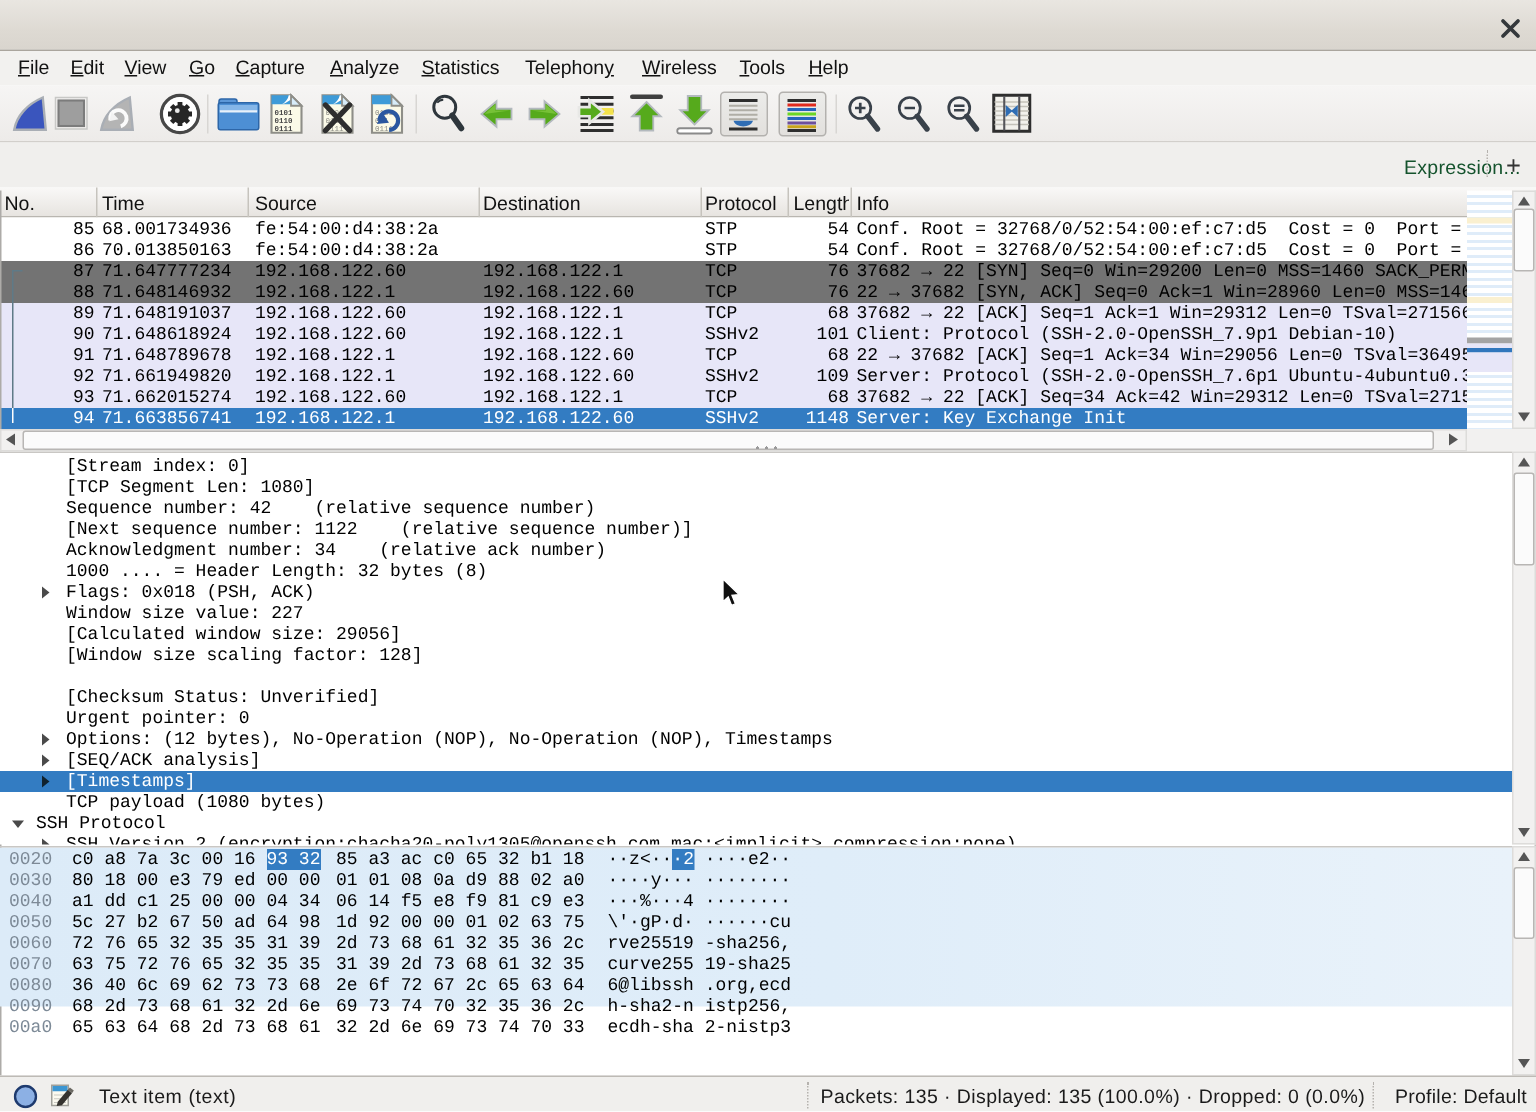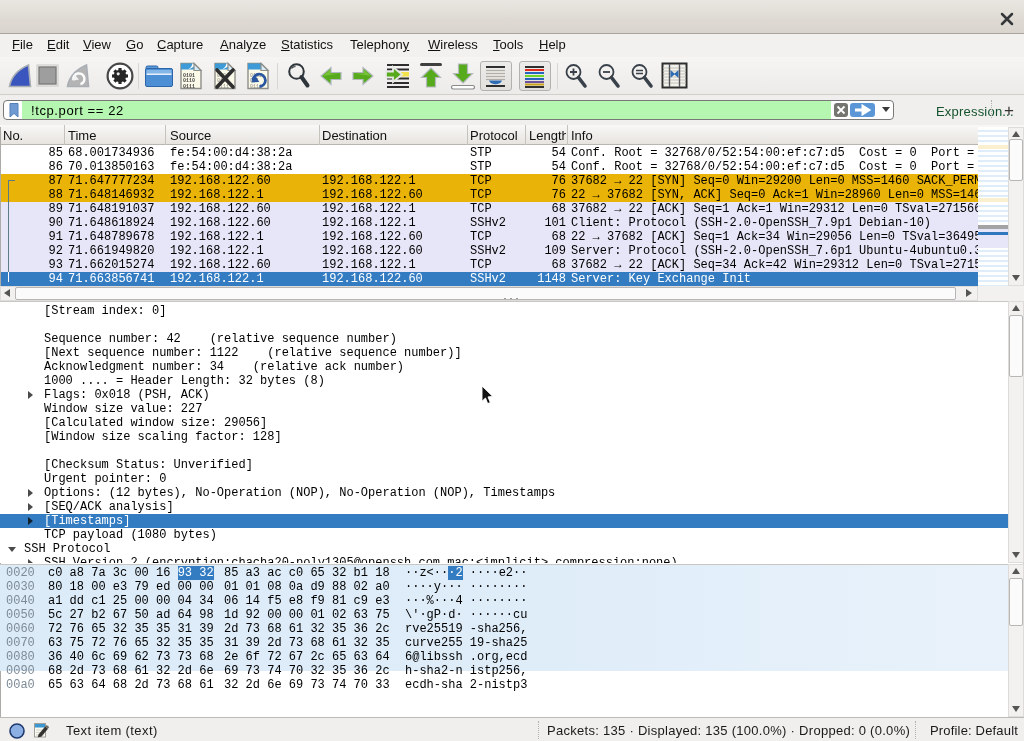--- a/index.html
+++ b/index.html
@@ -242,22 +242,6 @@
 </svg>
 </g></div>
 <div id="filterbar" class="abs">
-  <div id="filterfield" class="abs">
-    <div id="fgreen" class="abs"></div>
-    <svg class="abs" style="left:5px;top:2px" width="10" height="15" viewBox="0 0 10 15">
-        <path d="M1 0.5 h8 v13.5 l-4 -3.6 l-4 3.6 z" fill="#6f9bd2" stroke="#5580b5" stroke-width="1"></path>
-      </svg>
-    <div id="ftext" class="abs">!tcp.port == 22</div>
-    <div class="abs" style="left:830px;top:2px;width:14px;height:14px;background:#757570;border-radius:3px">
-      <svg width="14" height="14" viewBox="0 0 14 14">
-          <path d="M3.5 3.5 L10.5 10.5 M10.5 3.5 L3.5 10.5" stroke="#fff" stroke-width="1.8"></path>
-        </svg></div>
-    <div class="abs" style="left:846px;top:2px;width:25px;height:14px;background:#5b96d6;border-radius:3px">
-      <svg width="25" height="14" viewBox="0 0 25 14">
-          <path d="M5 7 h8 M13 3.5 L18.5 7 L13 10.5 Z" stroke="#fff" stroke-width="3" fill="#fff"></path>
-        </svg></div>
-    <div class="abs" style="left:878px;top:6px;width:0;height:0;border-top:5px solid #3a3a3a;border-left:4px solid transparent;border-right:4px solid transparent"></div>
-  </div>
   <div id="fexpr" class="abs">Expression...</div>
   <div class="abs" style="left:991px;top:5px;width:1px;height:18px;border-left:1px dotted #b5b2ae"></div>
   <div id="fplus" class="abs">+</div>

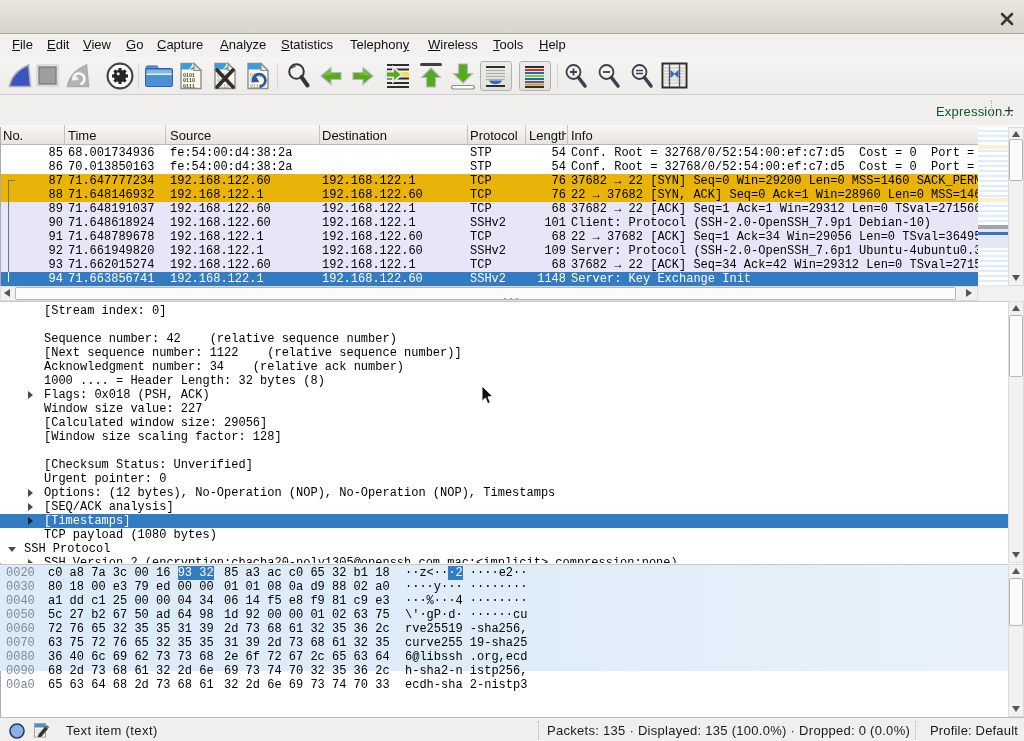--- a/index.html
+++ b/index.html
@@ -42,7 +42,7 @@
 .c-pro { left:470px; }
 .c-len { left:500px; width:66px; text-align:right; }
 .c-info { left:571px; width:407px; overflow:hidden; }
-.bg-gray { background:#eab308; }
+.bg-gray { background:#737373; }
 .bg-lav { background:#e7e6f8; }
 .bg-sel { background:#337cc2; color:#fff; }
 

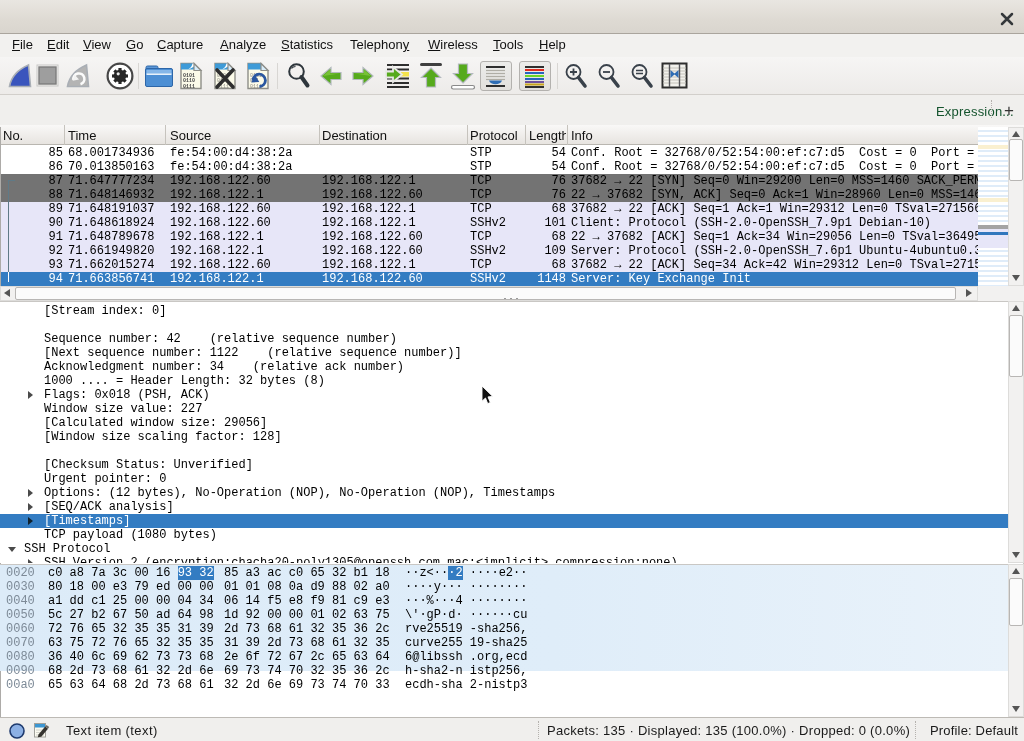--- a/index.html
+++ b/index.html
@@ -303,6 +303,7 @@
 <div class="abs" style="left:503px;top:560px;width:20px;height:3px;background:radial-gradient(circle 1px at 2px 1.5px,#9a9a9a 99%,transparent),radial-gradient(circle 1px at 8px 1.5px,#9a9a9a 99%,transparent),radial-gradient(circle 1px at 14px 1.5px,#9a9a9a 99%,transparent)"></div>
 <div id="details" class="abs">
 <div class="dline" style="top:2px"><span class="txt" style="left:44px">[Stream index: 0]</span></div>
+<div class="dline" style="top:16px"><span class="txt" style="left:44px">[TCP Segment Len: 1080]</span></div>
 <div class="dline" style="top:30px"><span class="txt" style="left:44px">Sequence number: 42    (relative sequence number)</span></div>
 <div class="dline" style="top:44px"><span class="txt" style="left:44px">[Next sequence number: 1122    (relative sequence number)]</span></div>
 <div class="dline" style="top:58px"><span class="txt" style="left:44px">Acknowledgment number: 34    (relative ack number)</span></div>

